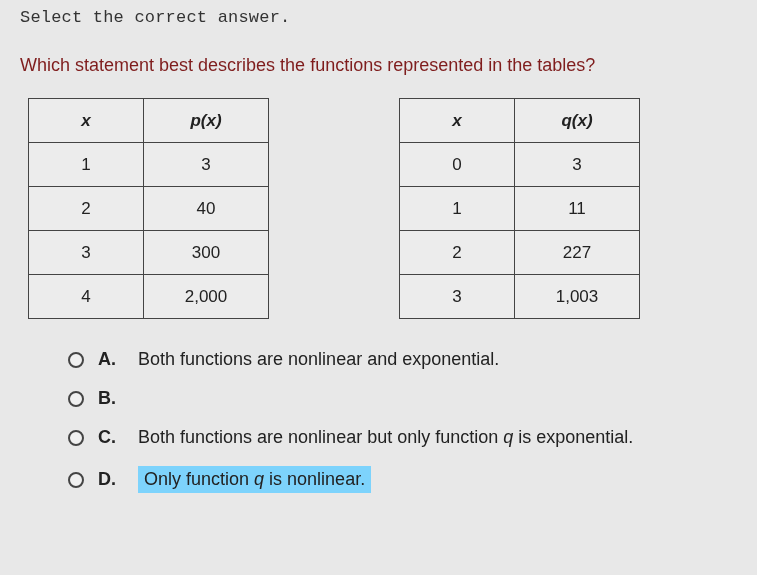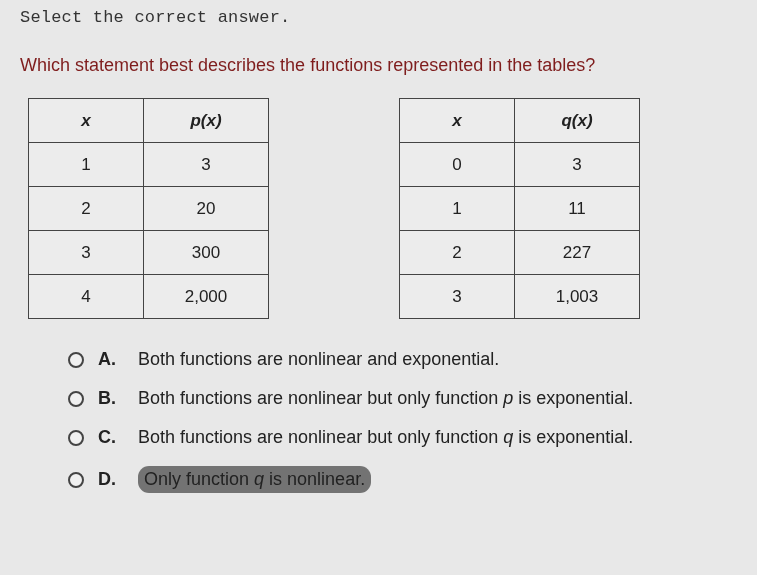--- a/index.html
+++ b/index.html
@@ -121,7 +121,7 @@
     </tr>
     <tr>
       <td>2</td>
-      <td>20</td>
+      <td>40</td>
     </tr>
     <tr>
       <td>3</td>

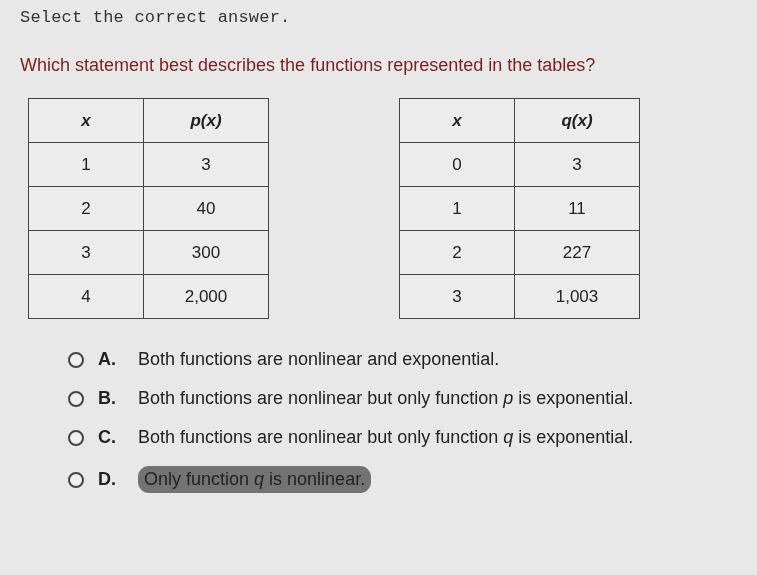--- a/index.html
+++ b/index.html
@@ -172,7 +172,6 @@
   <div class="option">
     <span class="radio"></span>
     <span class="option-letter">B.</span>
-    <span class="option-text"><span>Both functions are nonlinear but only function </span><span class="fn">p</span><span> is exponential.</span></span>
   </div>
 
   <div class="option">

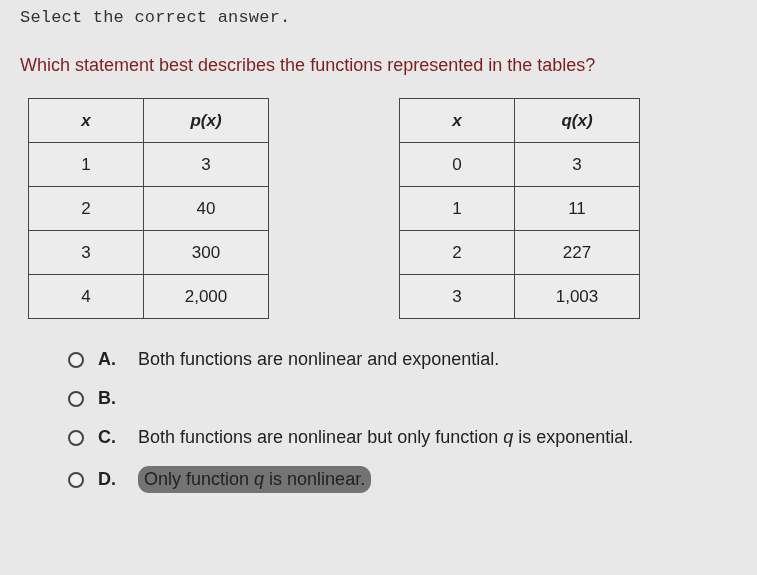--- a/index.html
+++ b/index.html
@@ -94,10 +94,9 @@
       font-style: italic;
     }
     .highlighted {
-      background: #737373;
+      background: #7dd3fc;
       padding: 3px 6px;
       display: inline-block;
-      border-radius: 11px;
     }
   </style>
 </head>

